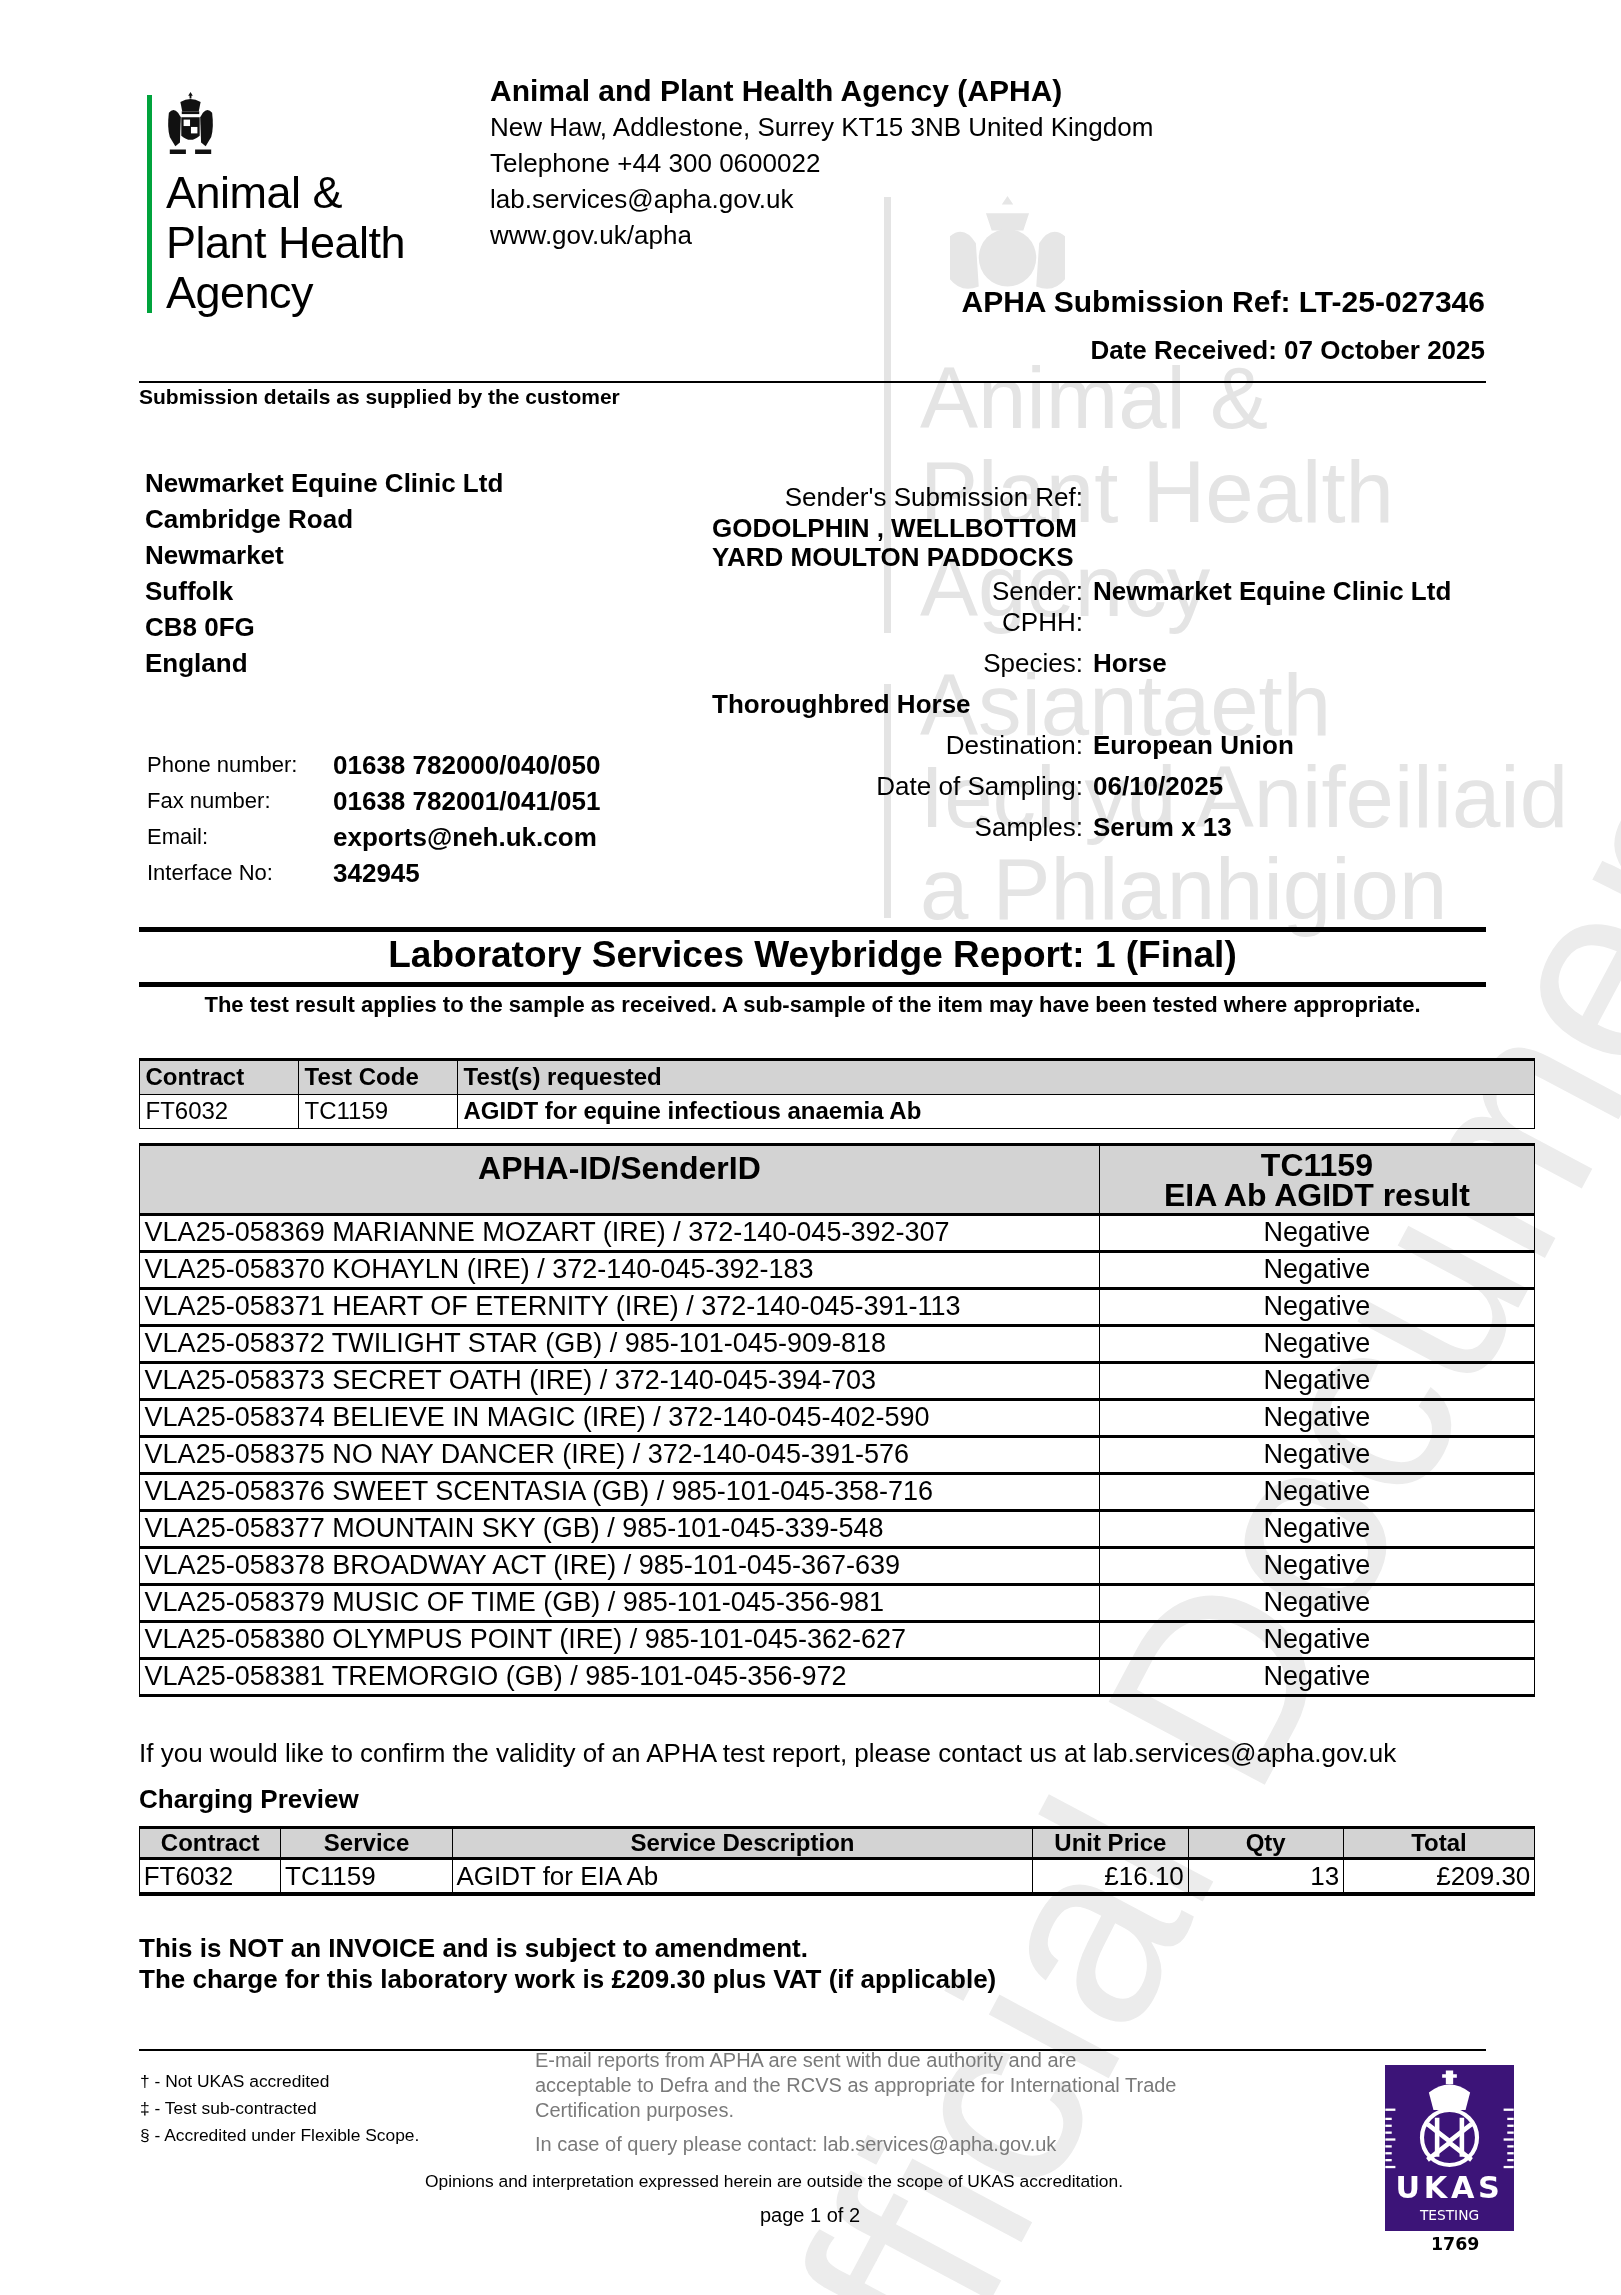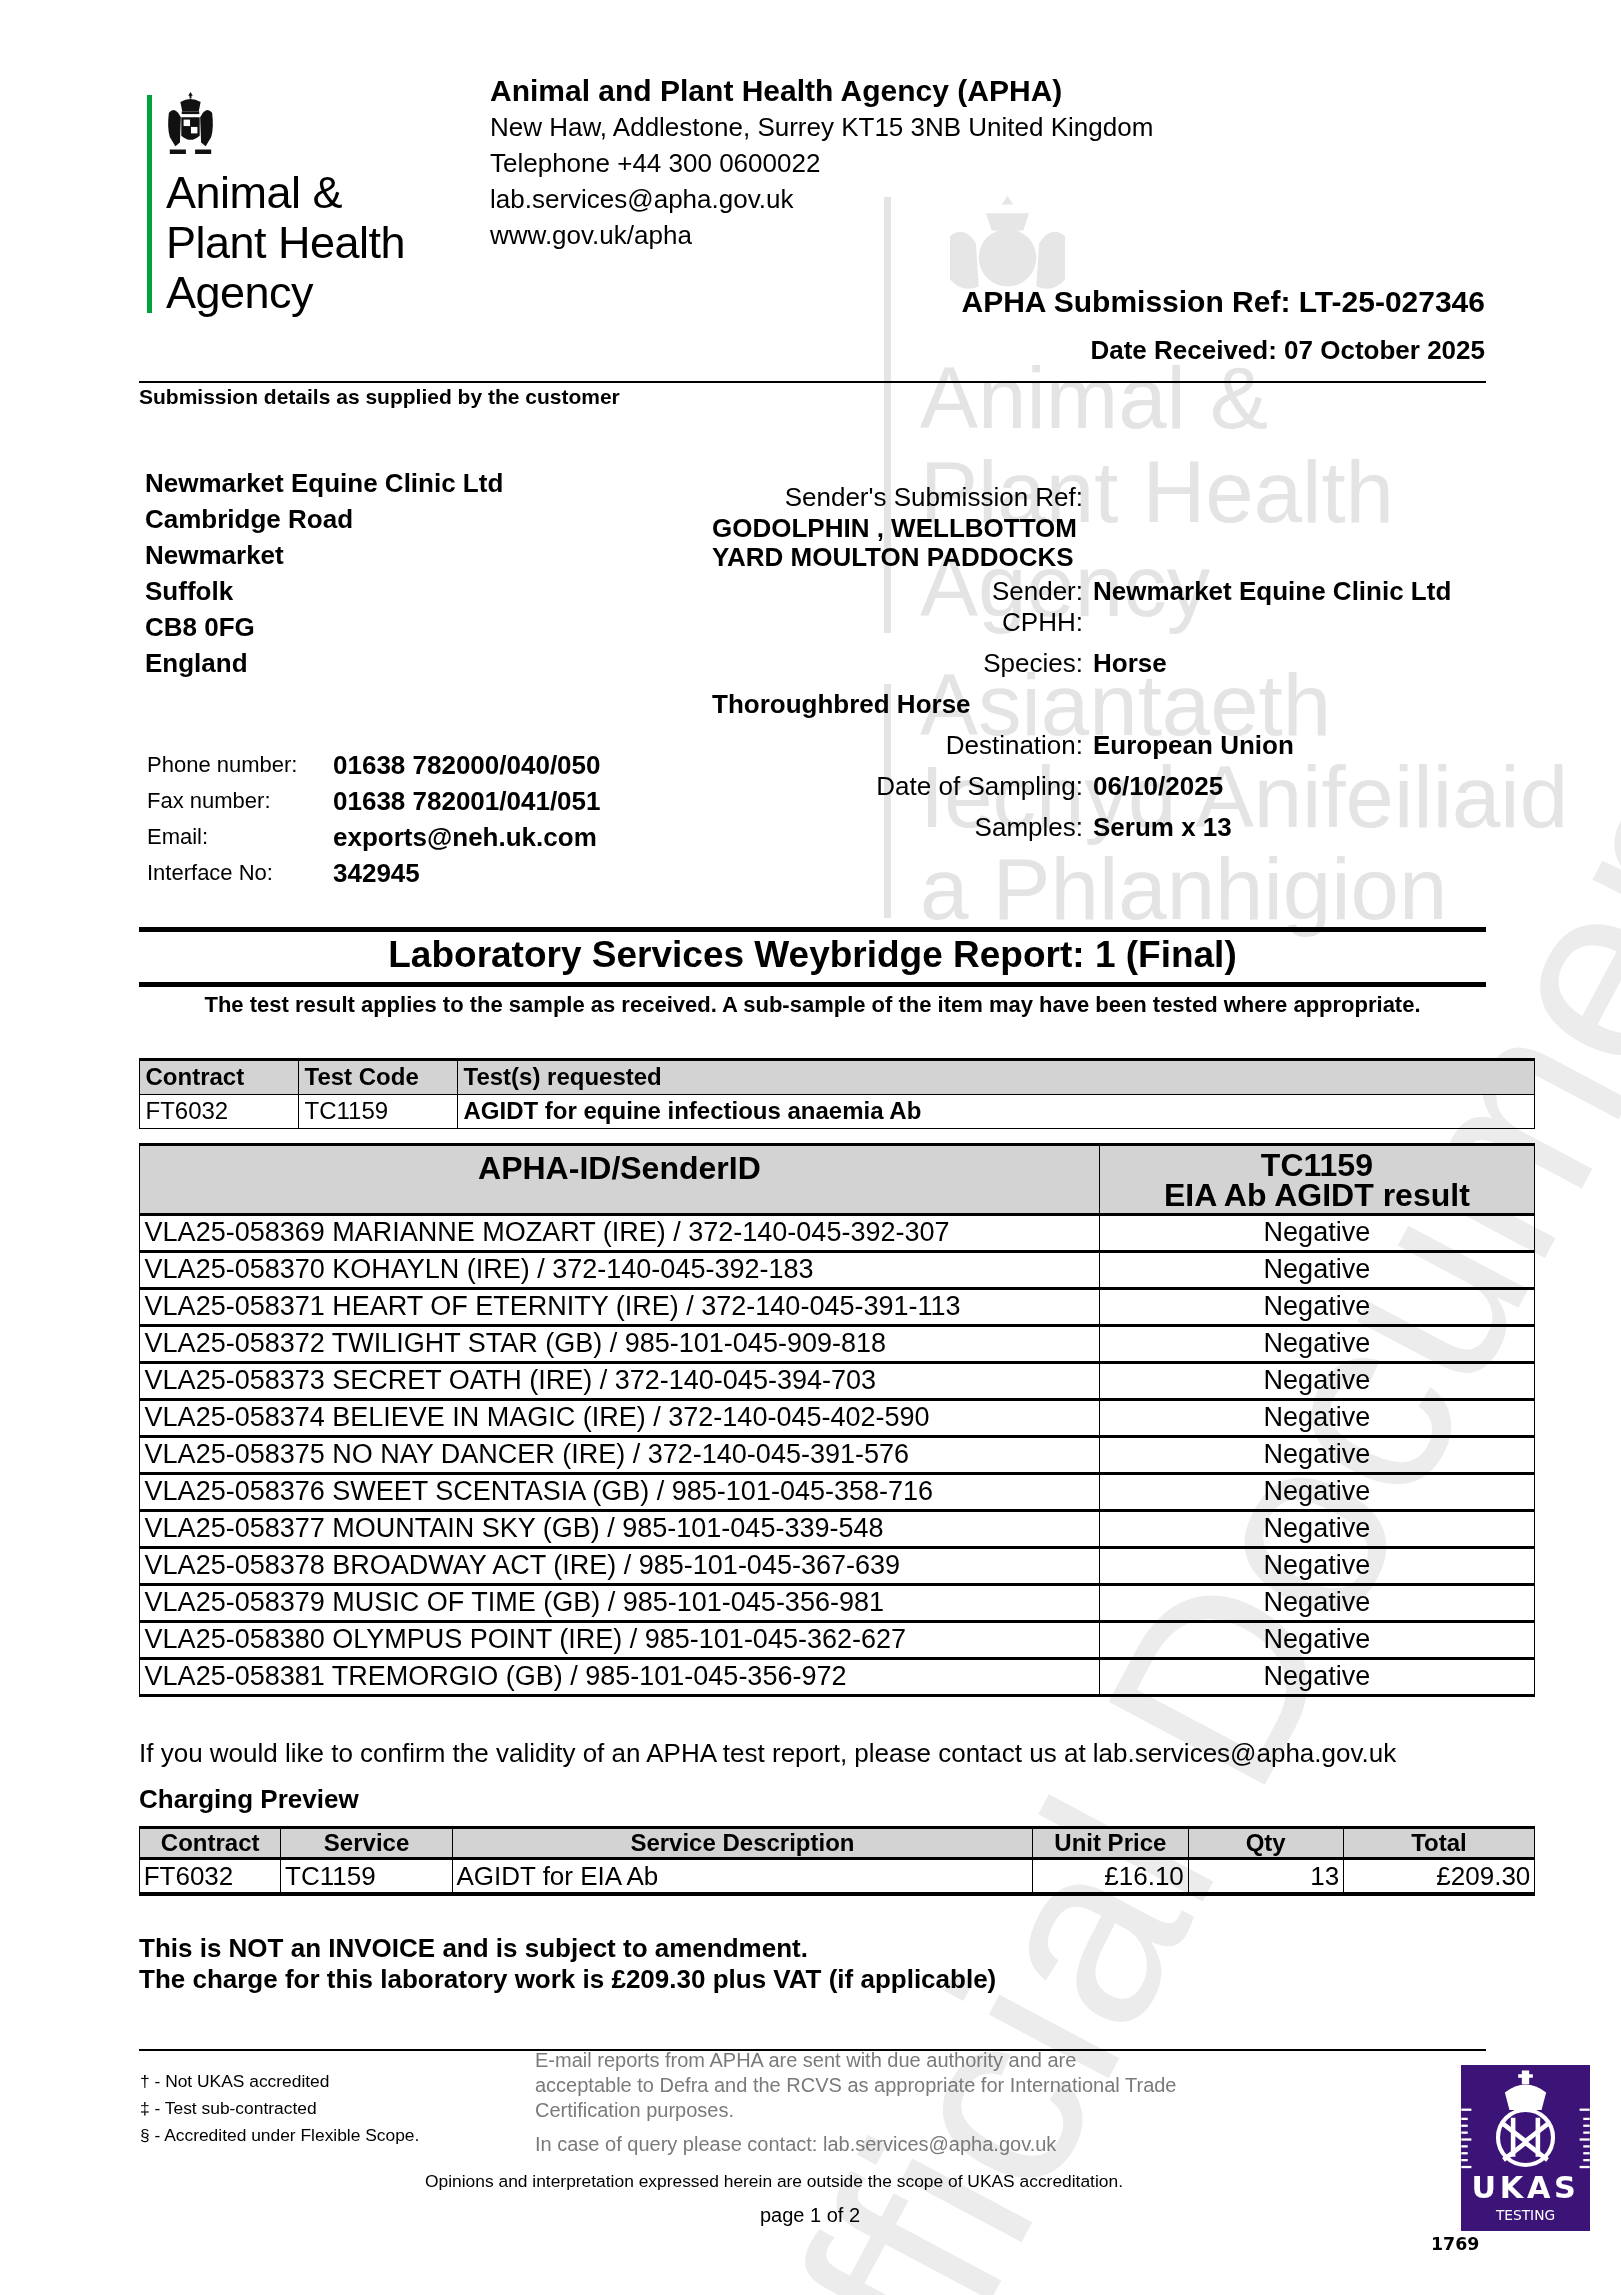--- a/index.html
+++ b/index.html
@@ -54,7 +54,7 @@
   .foot-grey .q{margin-top:9.2px;display:block;}
   .opinions{position:absolute;left:425px;top:2171px;font-size:17.4px;}
   .pageno{position:absolute;left:760px;top:2204px;font-size:20px;}
-  .ukas{position:absolute;left:1461px;top:2065px;width:129px;height:166px;background:#3c1478;}
+  .ukas{position:absolute;left:1385px;top:2065px;width:129px;height:166px;background:#3c1478;}
   .ukas-num{position:absolute;left:1431px;top:2234px;font-size:17.4px;font-weight:700;font-family:"DejaVu Sans",sans-serif;}
 </style>
 </head>

